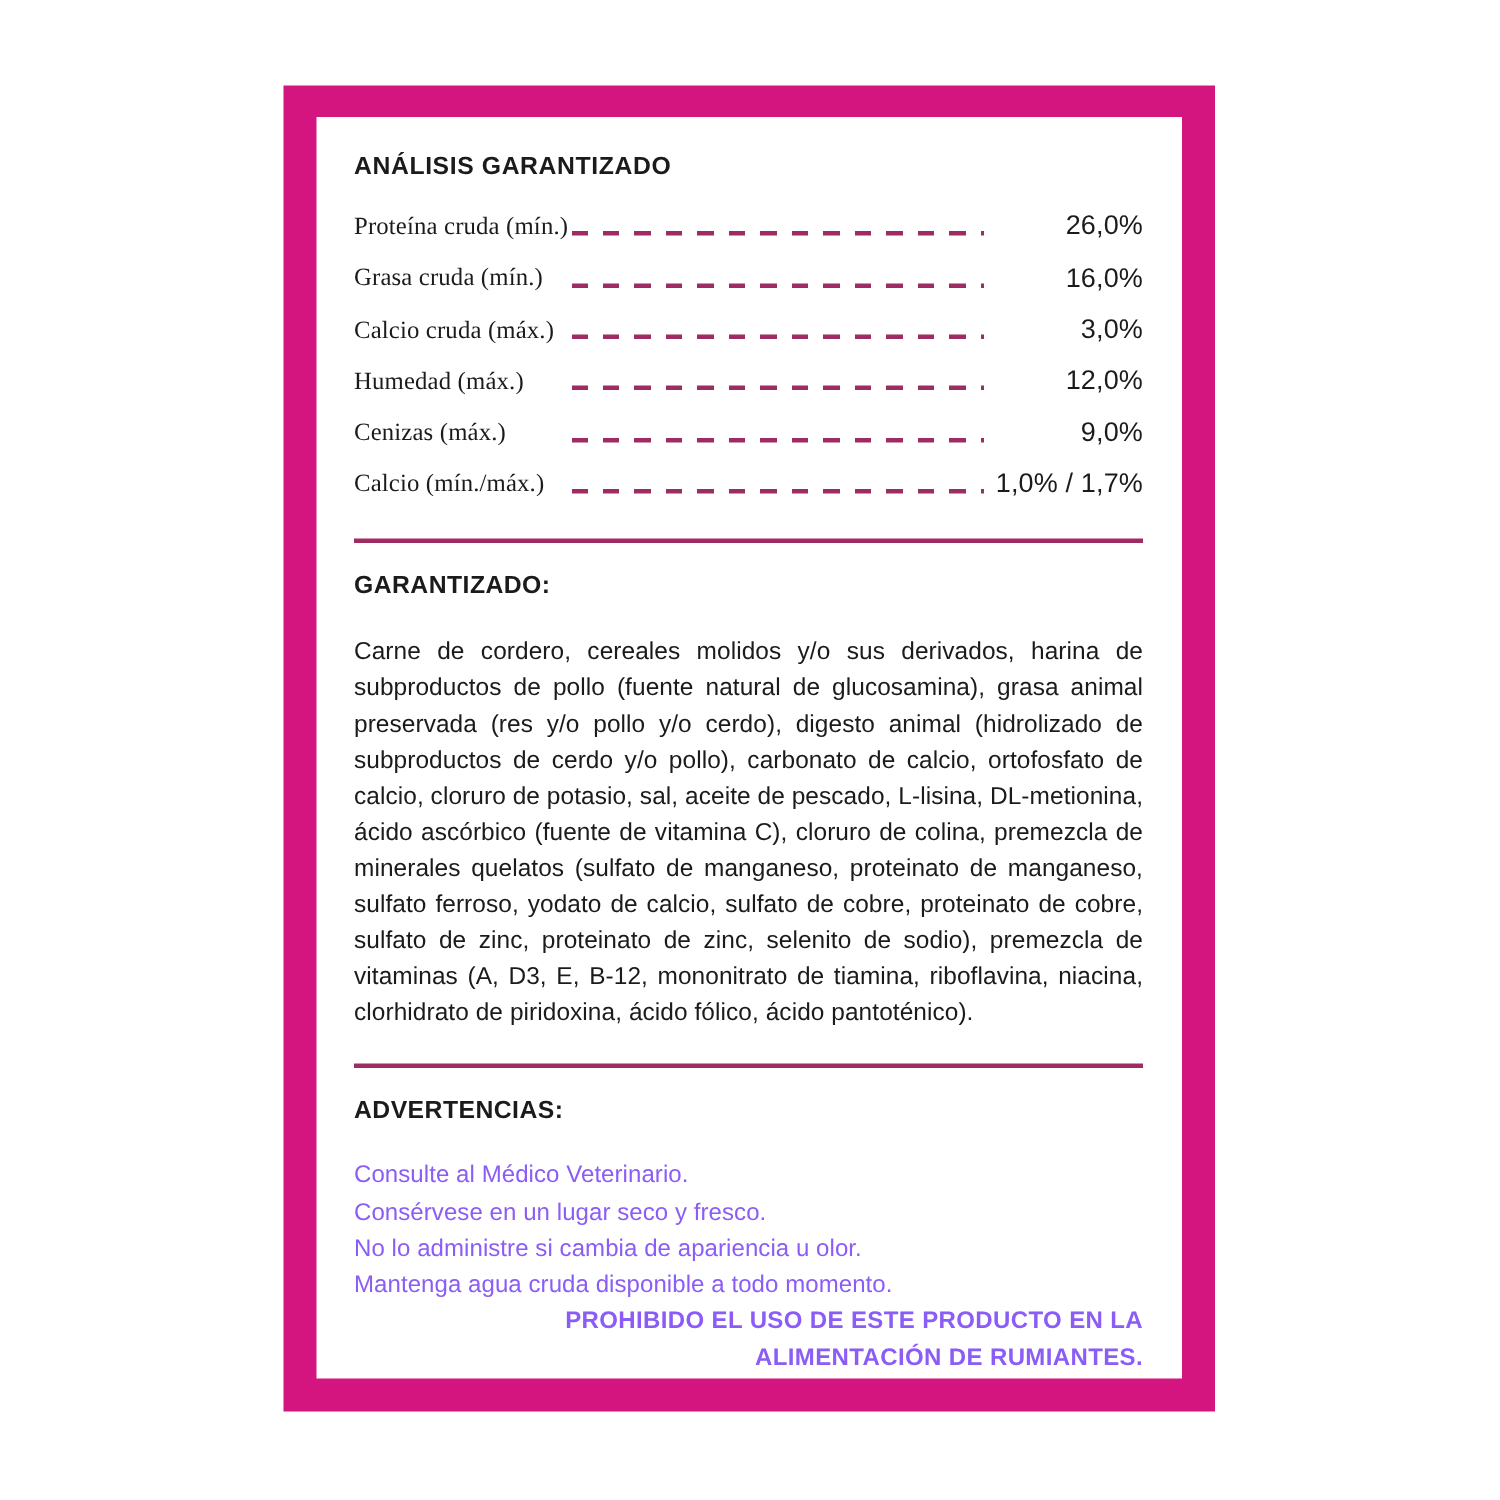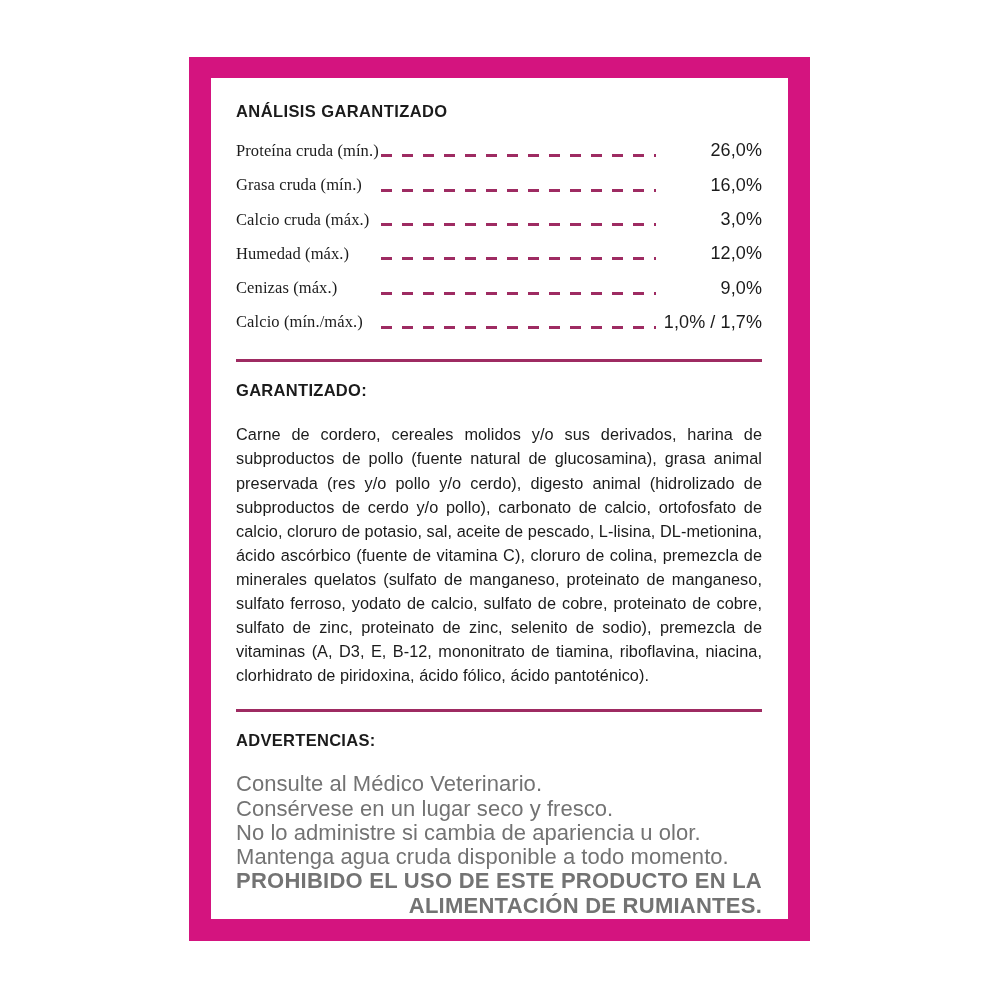--- a/index.html
+++ b/index.html
@@ -143,9 +143,9 @@
   
   .warn-lines {
     margin: 21px 0 0 0;
-    font-size: 22px;
+    font-size: 16px;
     line-height: 24.3px;
-    color: #737373;
+    color: #8b5cf6;
     letter-spacing: 0.05px;
   }
   .warn-line { display: block; }

